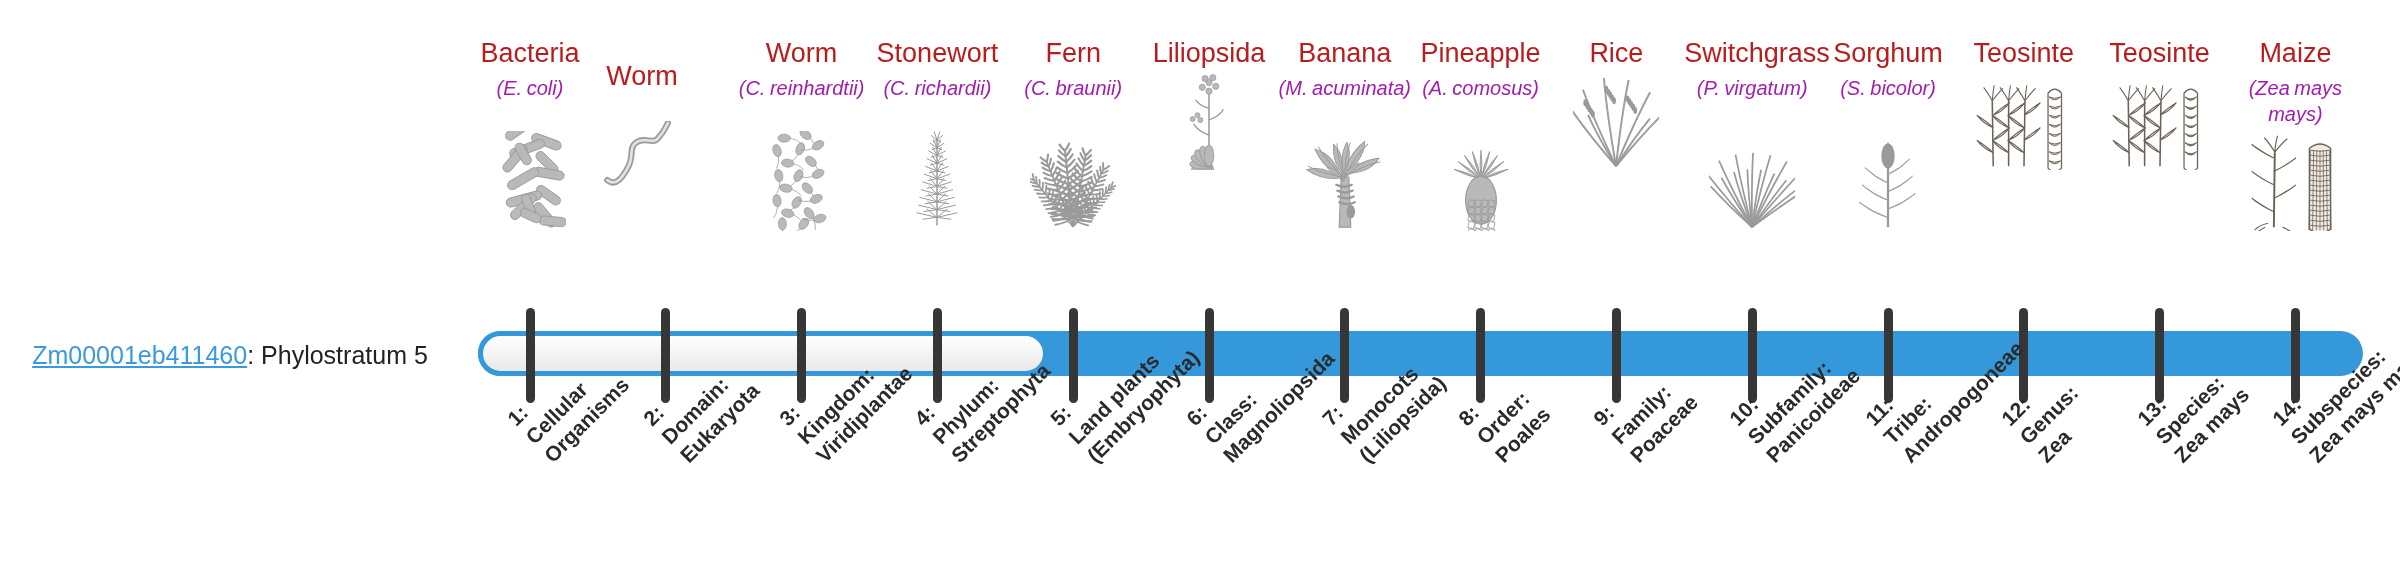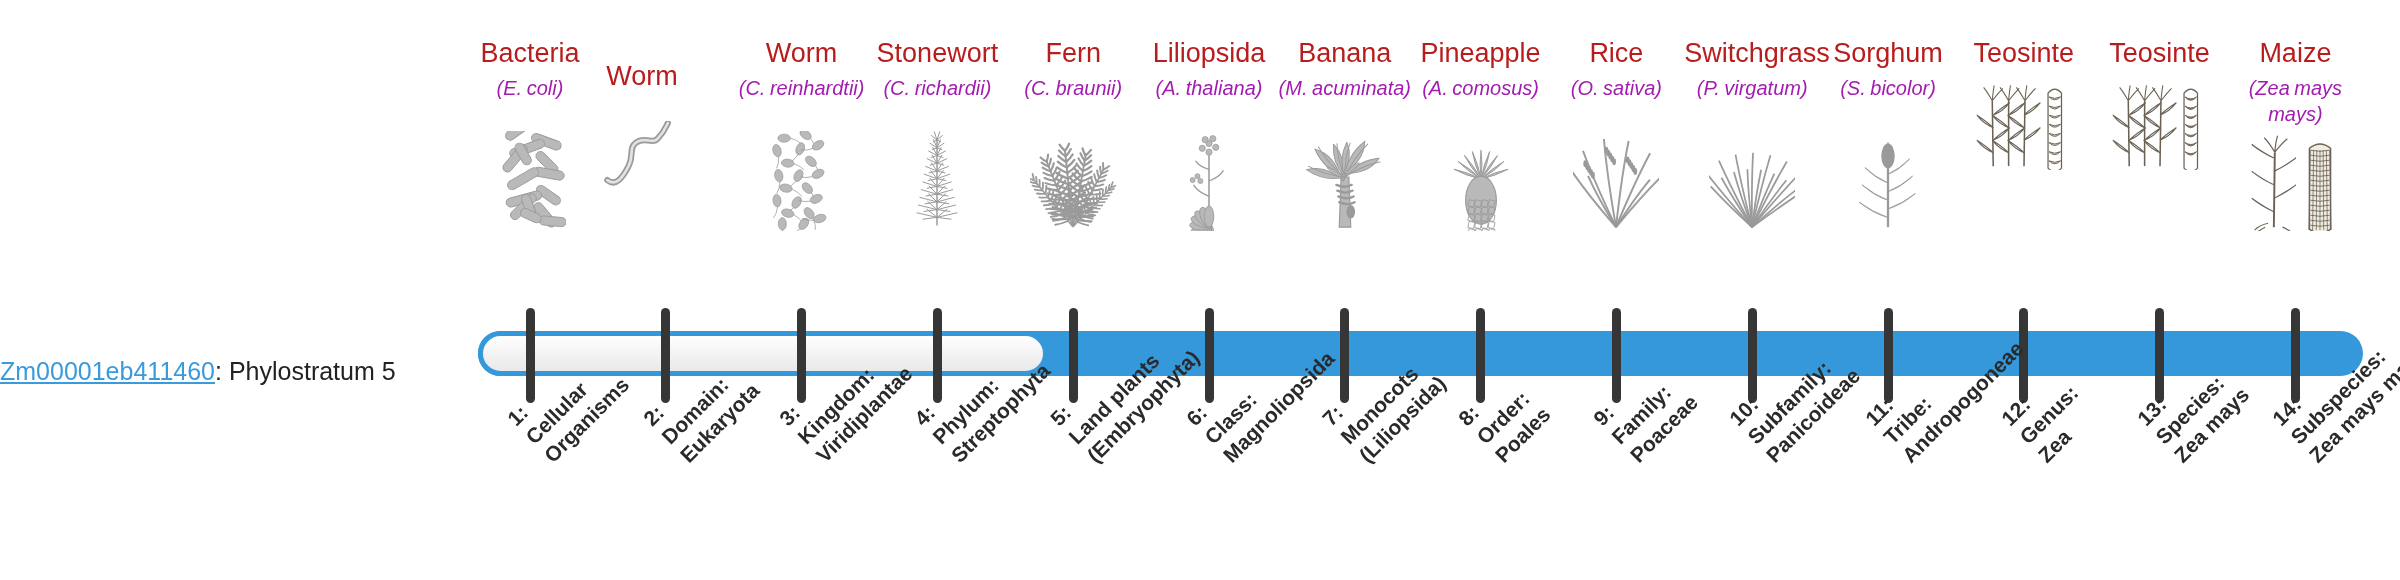--- a/index.html
+++ b/index.html
@@ -518,7 +518,6 @@
       </div>
       <div class="col" style="left: 1141px;">
         <div class="common-name">Liliopsida</div>
-        <div class="sci-name">(A. thaliana)</div>
         <div class="organism">
           <svg width="64" height="100" viewBox="-32 -96 64 104">
         <g transform="translate(0,2)">

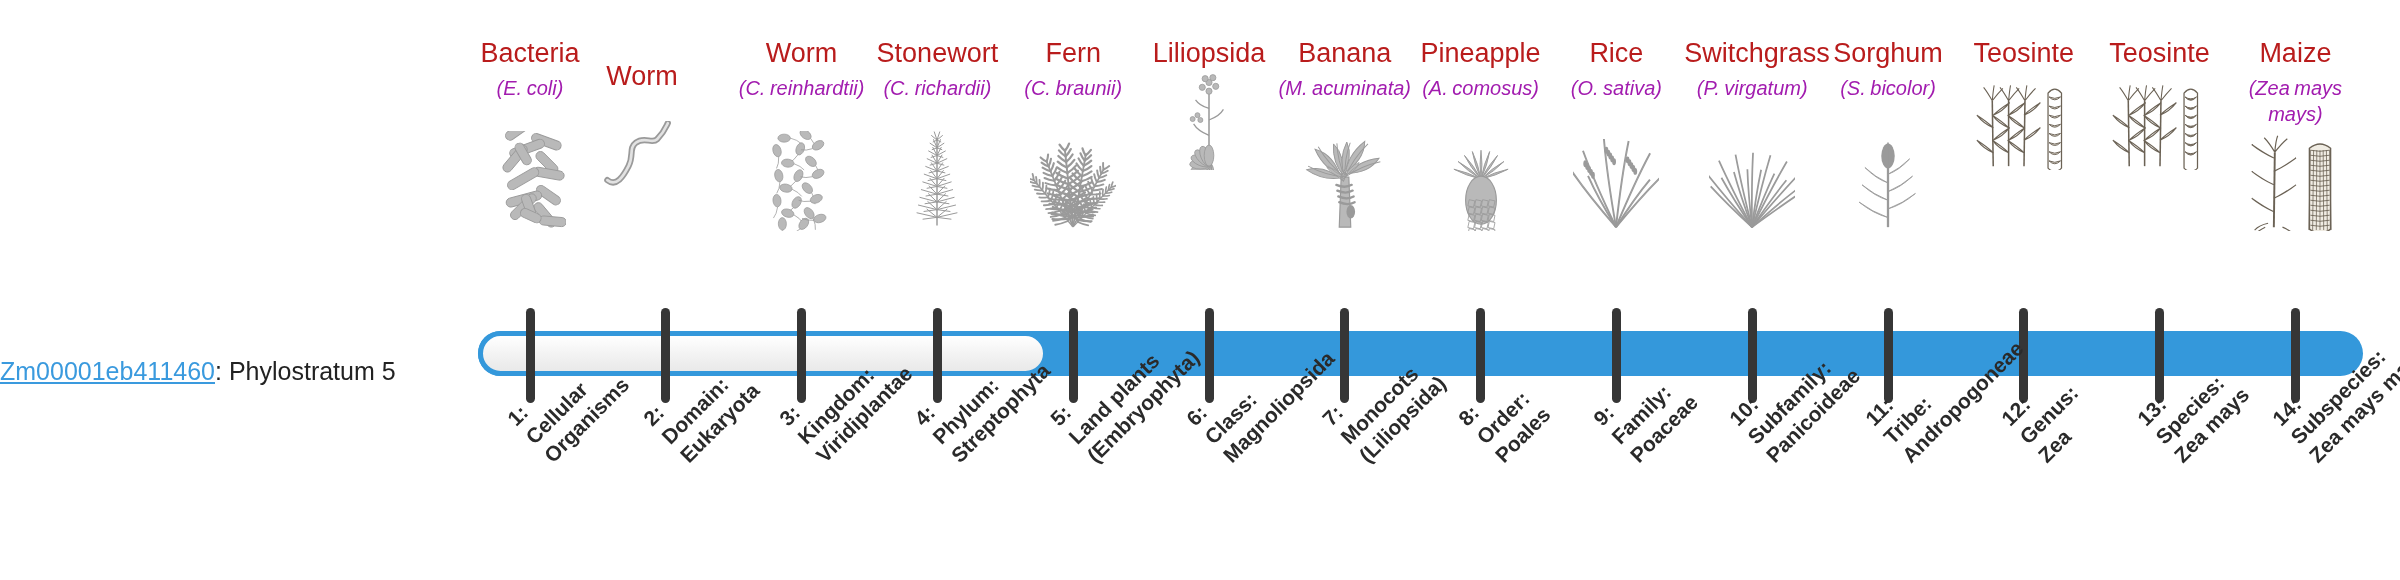--- a/index.html
+++ b/index.html
@@ -689,7 +689,6 @@
       </div>
       <div class="col" style="left: 1548.4px;">
         <div class="common-name">Rice</div>
-        <div class="sci-name">(O. sativa)</div>
         <div class="organism">
           <svg width="86" height="100" viewBox="-43 -98 86 104">
         <g transform="translate(0,2)">

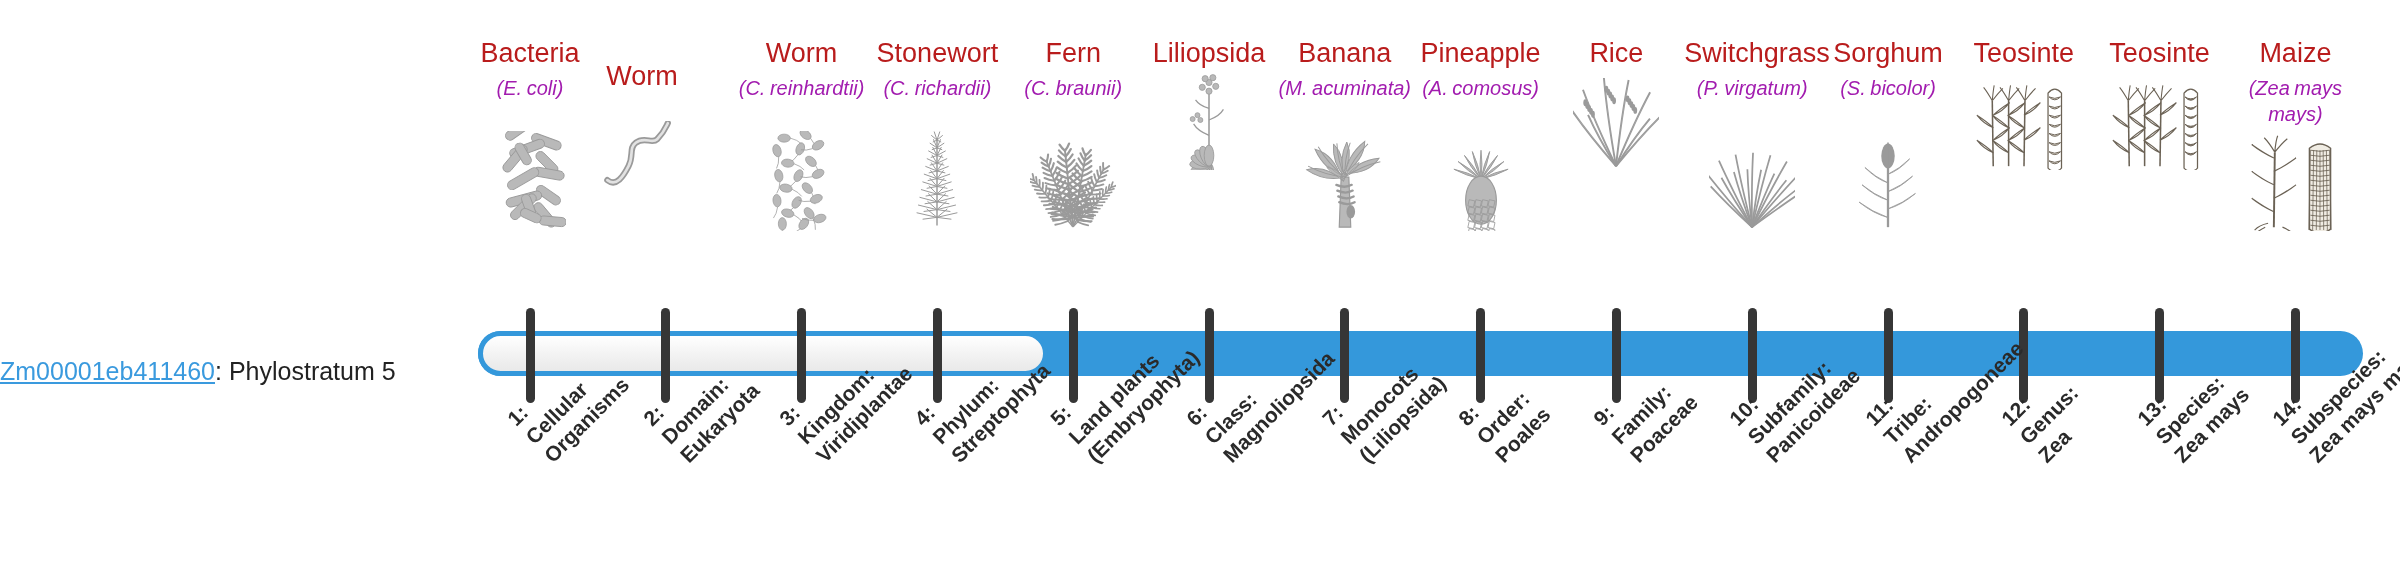--- a/index.html
+++ b/index.html
@@ -27,9 +27,9 @@
   #gene-label {
     position: absolute;
     left: 0px;
-    top: 356px;
+    top: 340px;
     width: 470px;
-    text-align: left;
+    text-align: center;
     padding-right: 10px;
     box-sizing: border-box;
     font-size: 25px;

